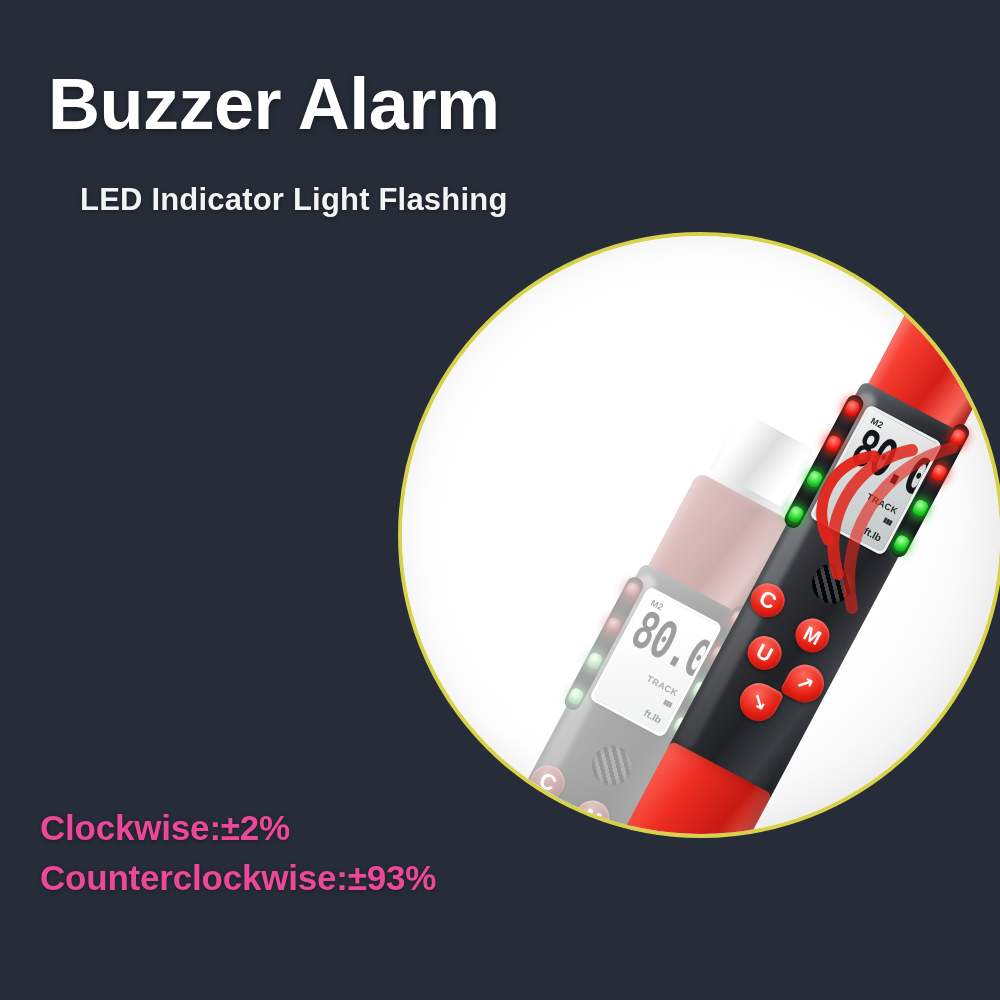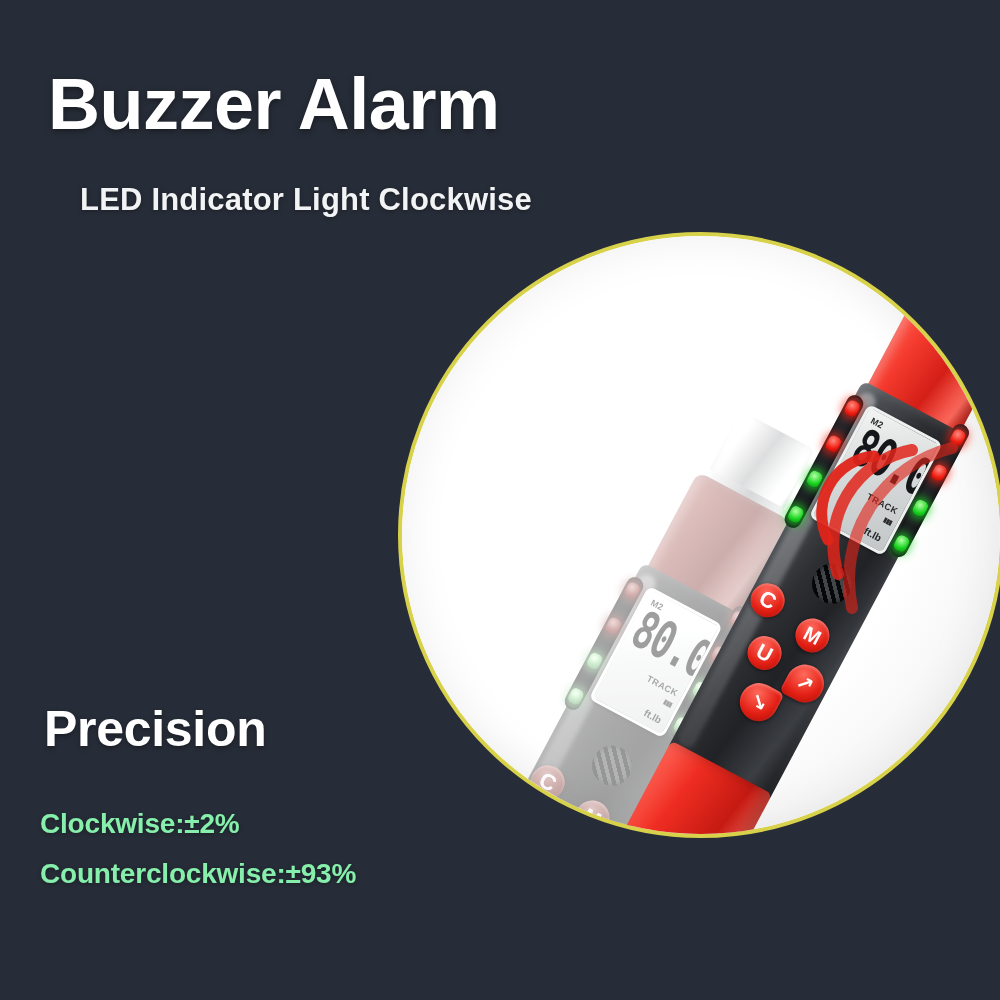--- a/index.html
+++ b/index.html
@@ -221,7 +221,7 @@
 
   <div class="headline">Buzzer Alarm</div>
 
-  <div class="subhead">LED Indicator Light Clockwise</div>
+  <div class="subhead">LED Indicator Light Flashing</div>
 
   <div class="precision">Precision</div>
 

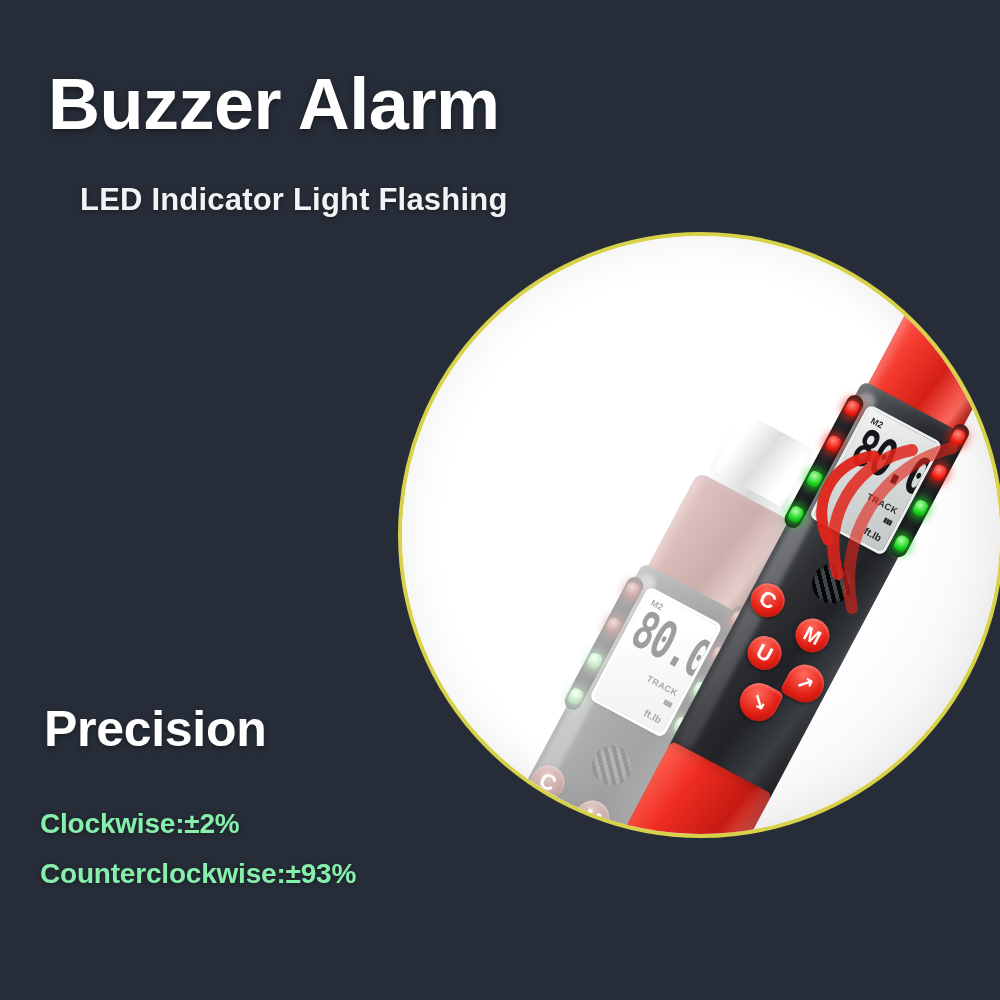--- a/index.html
+++ b/index.html
@@ -223,7 +223,6 @@
 
   <div class="subhead">LED Indicator Light Flashing</div>
 
-  <div class="precision">Precision</div>
 
   <div class="spec spec-1">Clockwise:±2%</div>
 

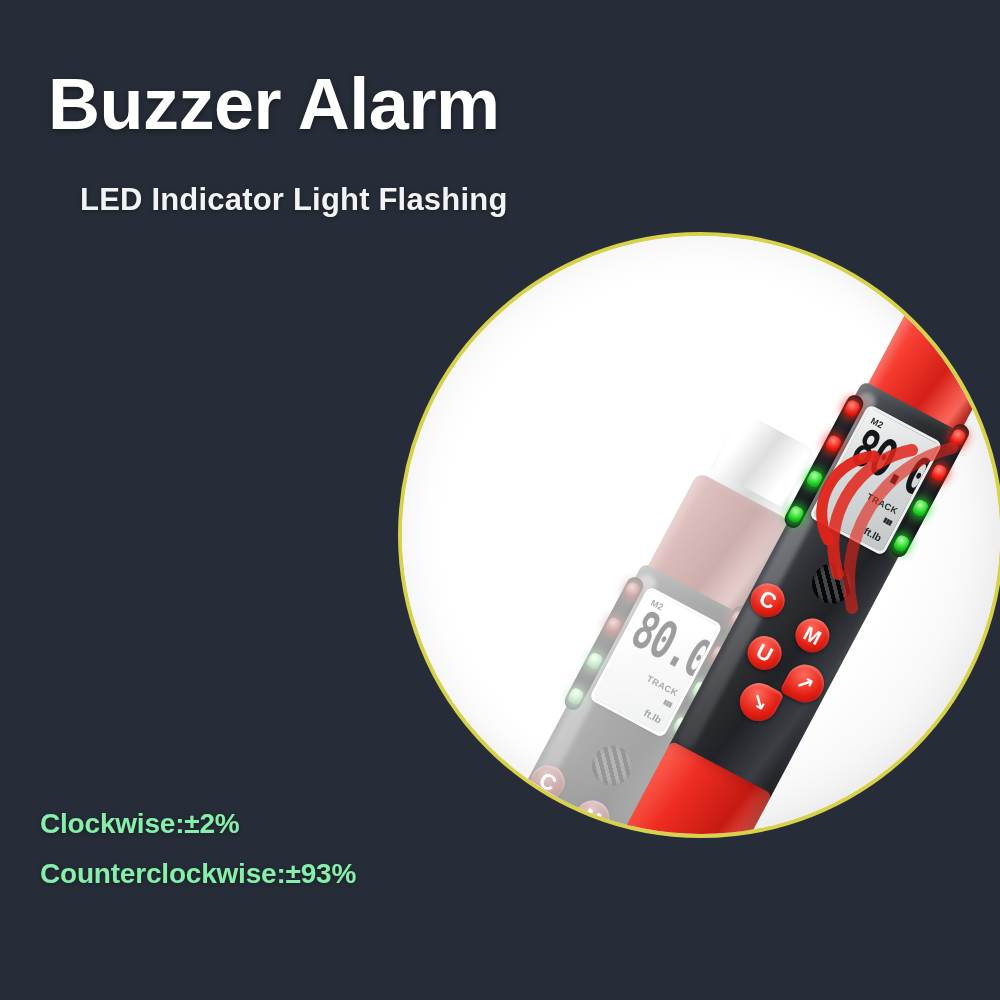--- a/index.html
+++ b/index.html
@@ -33,7 +33,7 @@
   }
   .spec{
     position:absolute;left:40px;
-    font-size:28px;font-weight:700;color:#86efac;
+    font-size:35px;font-weight:700;color:#ec4899;
     letter-spacing:-0.2px;white-space:nowrap;
     text-shadow:0 1px 4px rgba(0,0,0,.4);
   }

